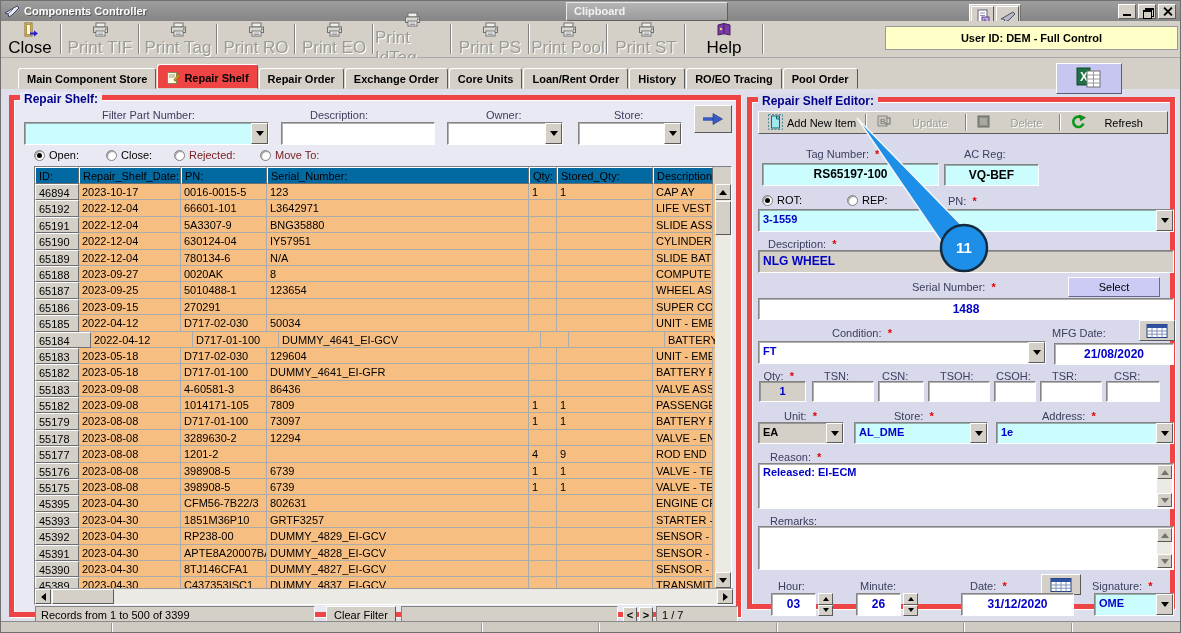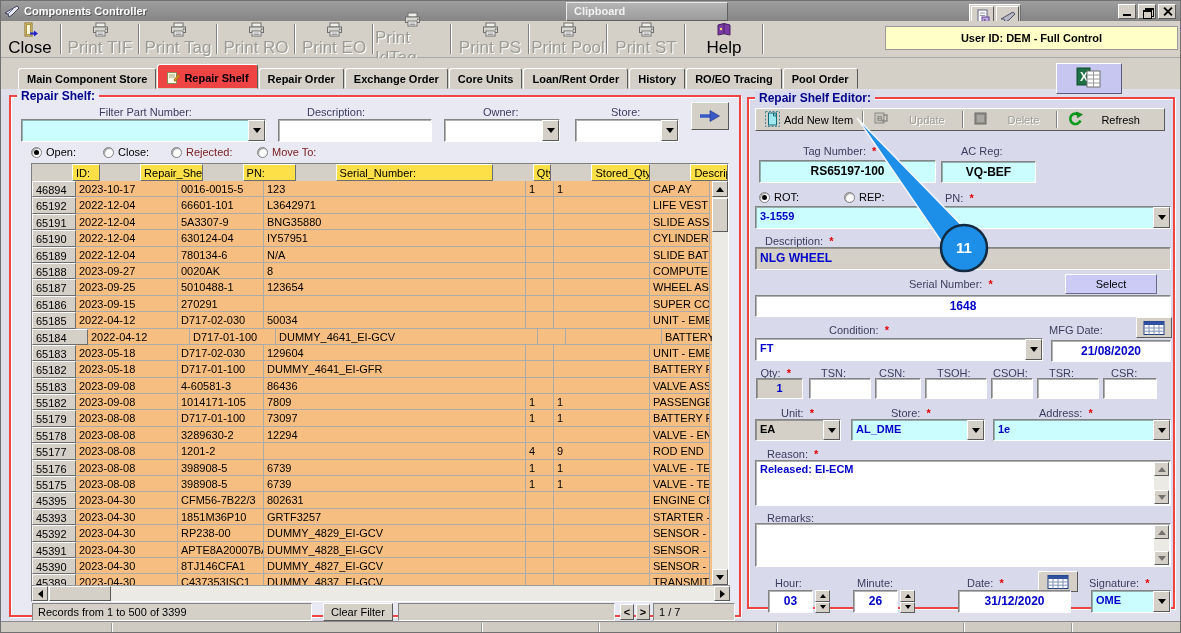--- a/index.html
+++ b/index.html
@@ -55,7 +55,7 @@
   
   #content { position:absolute; left:0; top:88px; width:1181px; height:534px; background:#DFDFEC; }
 
-  .groupbox { position:absolute; border:2px solid #ef4444; box-shadow:inset 1px 1px 0 #FFFFFF, 1px 1px 0 #FFFFFF; }
+  .groupbox { position:absolute; border:5px solid #ef4444; box-shadow:inset 1px 1px 0 #FFFFFF, 1px 1px 0 #FFFFFF; }
   .group-title { position:absolute; top:-8px; left:6px; padding:0 4px; font-weight:bold; font-size:12px; color:#00008B; }
 
   

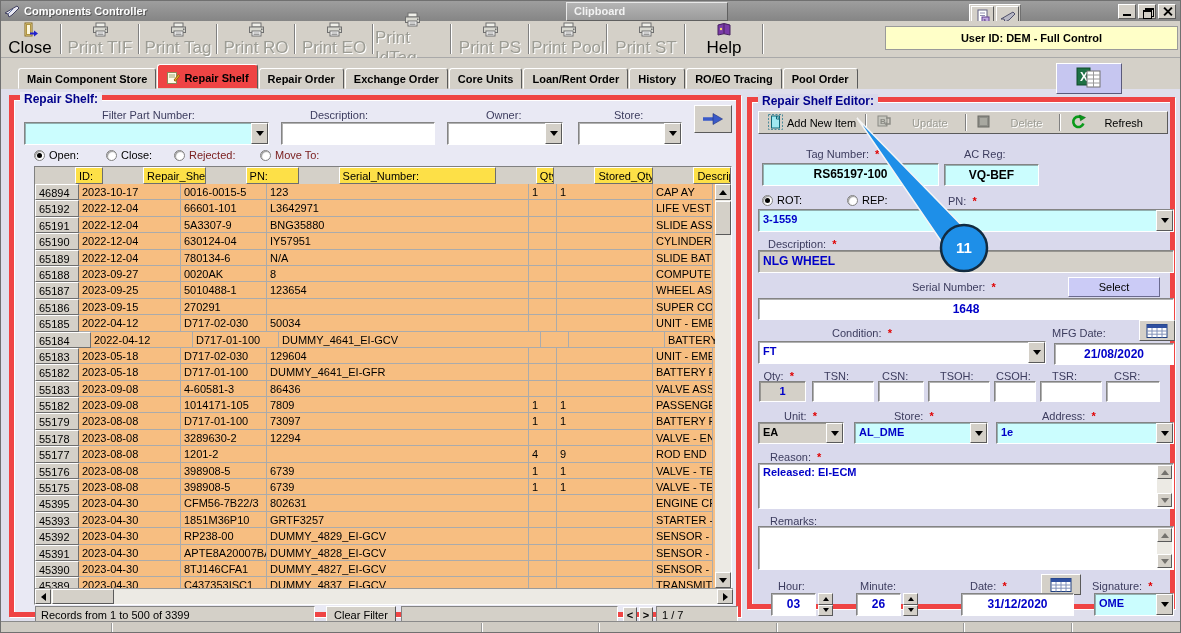--- a/index.html
+++ b/index.html
@@ -87,7 +87,7 @@
   
   #grid { position:absolute; left:20px; top:66px; width:698px; height:439px; background:#D4D0C8; border:1px solid #808080; border-right-color:#fff; border-bottom-color:#fff; }
   #grid-header { display:flex; height:17px; }
-  .th { background:#fde047; border:1px solid; border-color:#FFF #6E6E6E #6E6E6E #FFF; padding:2px 0 0 3px; overflow:hidden; white-space:nowrap; color:#000;margin-left:40px; }
+  .th { background:#0369a1; border:1px solid; border-color:#FFF #6E6E6E #6E6E6E #FFF; padding:2px 0 0 3px; overflow:hidden; white-space:nowrap; color:#000; }
   #grid-body { height:404px; overflow:hidden; background:#F7BE81; }
   .tr { display:flex; height:16.4px; }
   .td { padding:2px 0 0 3px; overflow:hidden; white-space:nowrap; color:#000;

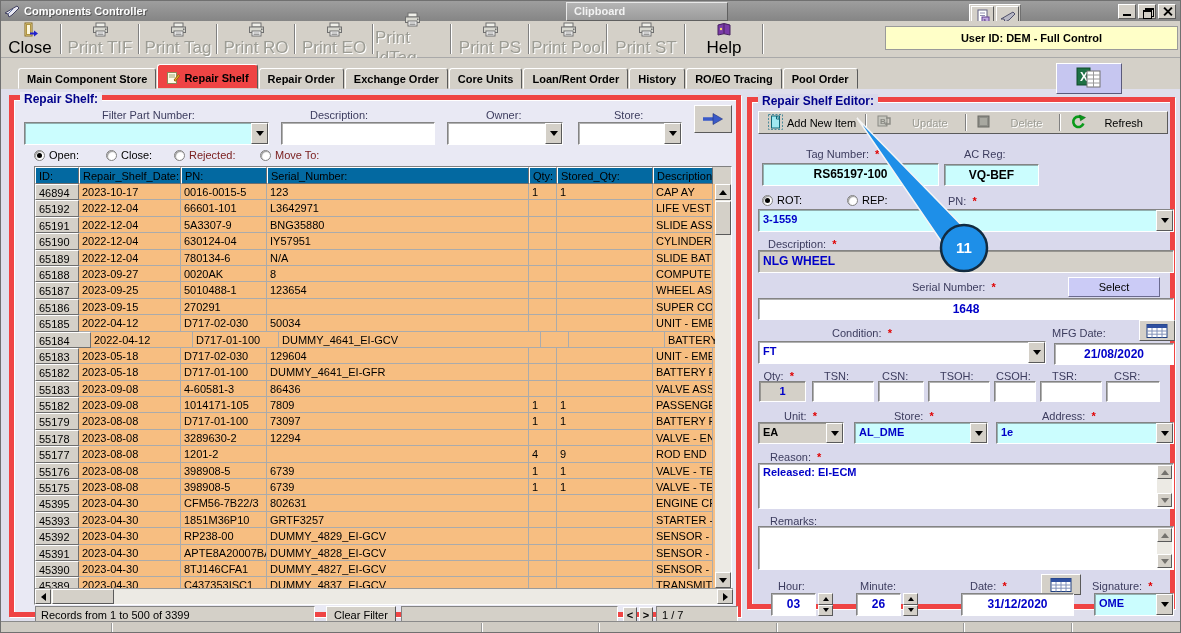--- a/index.html
+++ b/index.html
@@ -709,7 +709,7 @@
 
       <span class="fld-label" style="left:160px; top:179px;"><span>Serial Number:</span><span class="req-slot" style="color: rgb(224, 0, 0); font-weight: bold;">&nbsp;&nbsp;*</span></span>
       <div style="position:absolute; left:316px; top:175px; width:92px; height:20px; background:#CBCBF6; border:1px solid; border-color:#FFF #6A6A8E #6A6A8E #FFF; text-align:center; padding-top:3px; color:#000;">Select</div>
-      <div class="textinput ctr bluetext" style="left:6px; top:196px; width:416px; height:22px; font-size:12px;">1648</div>
+      <div class="textinput ctr bluetext" style="left:6px; top:196px; width:416px; height:22px; font-size:12px;">1488</div>
 
       <span class="fld-label" style="left:80px; top:225px;"><span>Condition:</span><span class="req-slot" style="color: rgb(224, 0, 0); font-weight: bold;">&nbsp;&nbsp;*</span></span>
       <span class="fld-label" style="left:300px; top:225px;">MFG Date:</span>

